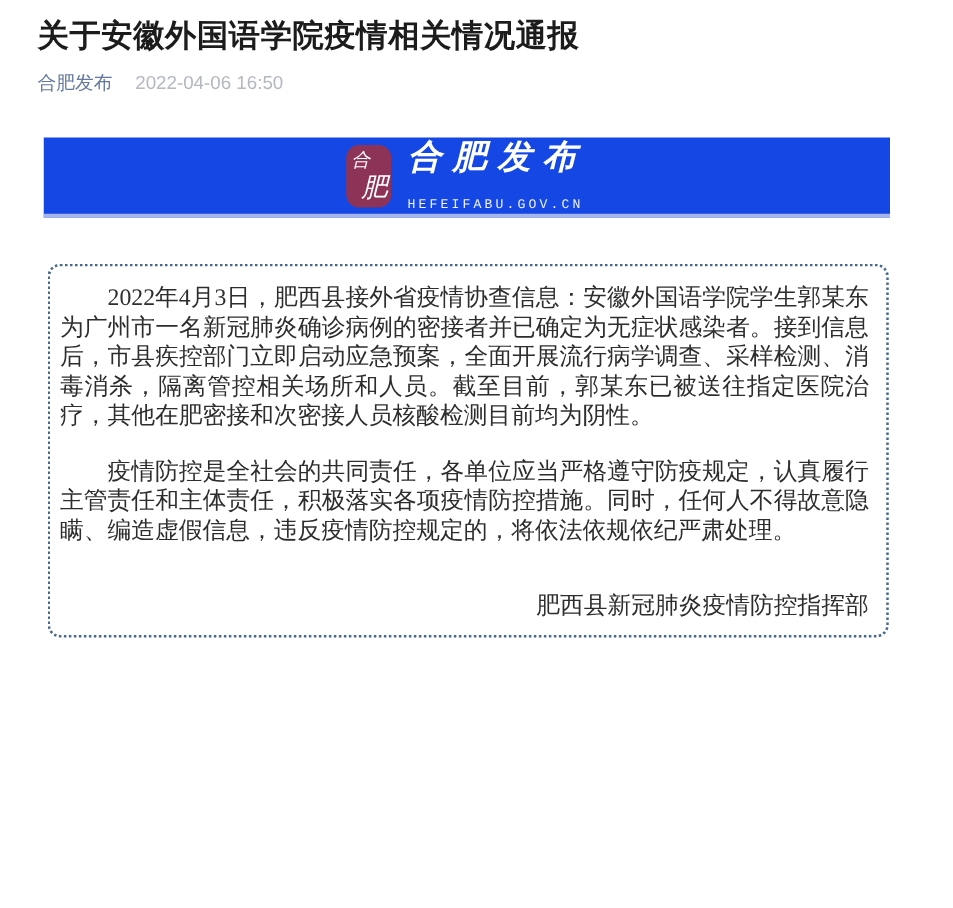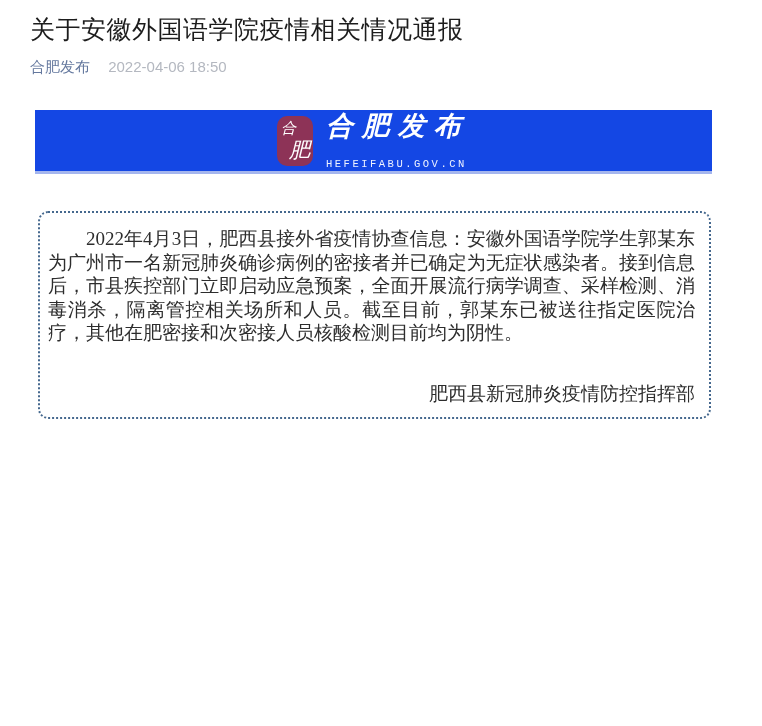--- a/index.html
+++ b/index.html
@@ -18,7 +18,7 @@
     margin: 0;
     font-size: 25px;
     line-height: 31px;
-    font-weight: normal;
+    font-weight: bold;
     color: #1c1c1c;
     letter-spacing: 0.5px;
   }

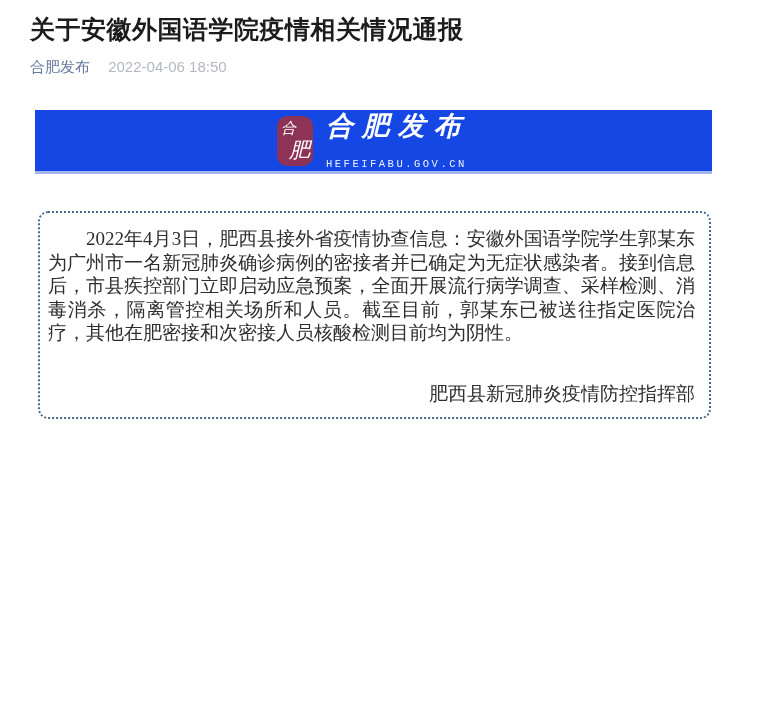--- a/index.html
+++ b/index.html
@@ -122,7 +122,7 @@
 
   <div class="meta-row">
     <span class="source-name">合肥发布</span>
-    <span class="publish-time">2022-04-06 18:50</span>
+    <span class="publish-time">2022-04-06 16:50</span>
   </div>
 
   <div class="banner">

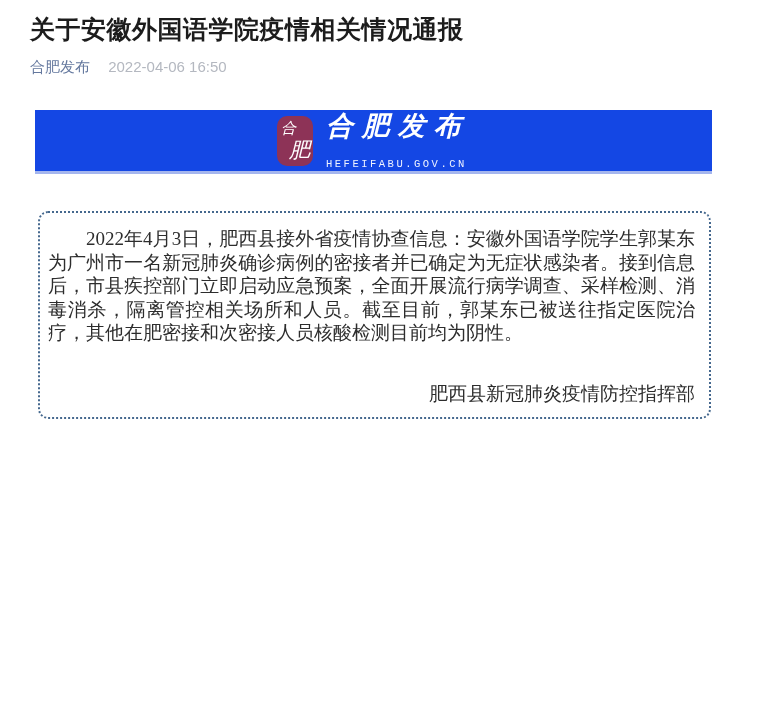--- a/index.html
+++ b/index.html
@@ -138,6 +138,7 @@
 
   <div class="notice-box">
     <p>2022年4月3日，肥西县接外省疫情协查信息：安徽外国语学院学生郭某东为广州市一名新冠肺炎确诊病例的密接者并已确定为无症状感染者。接到信息后，市县疾控部门立即启动应急预案，全面开展流行病学调查、采样检测、消毒消杀，隔离管控相关场所和人员。截至目前，郭某东已被送往指定医院治疗，其他在肥密接和次密接人员核酸检测目前均为阴性。</p>
+    <p>疫情防控是全社会的共同责任，各单位应当严格遵守防疫规定，认真履行主管责任和主体责任，积极落实各项疫情防控措施。同时，任何人不得故意隐瞒、编造虚假信息，违反疫情防控规定的，将依法依规依纪严肃处理。</p>
 
     <div class="signature-block">
       <div>肥西县新冠肺炎疫情防控指挥部</div>

